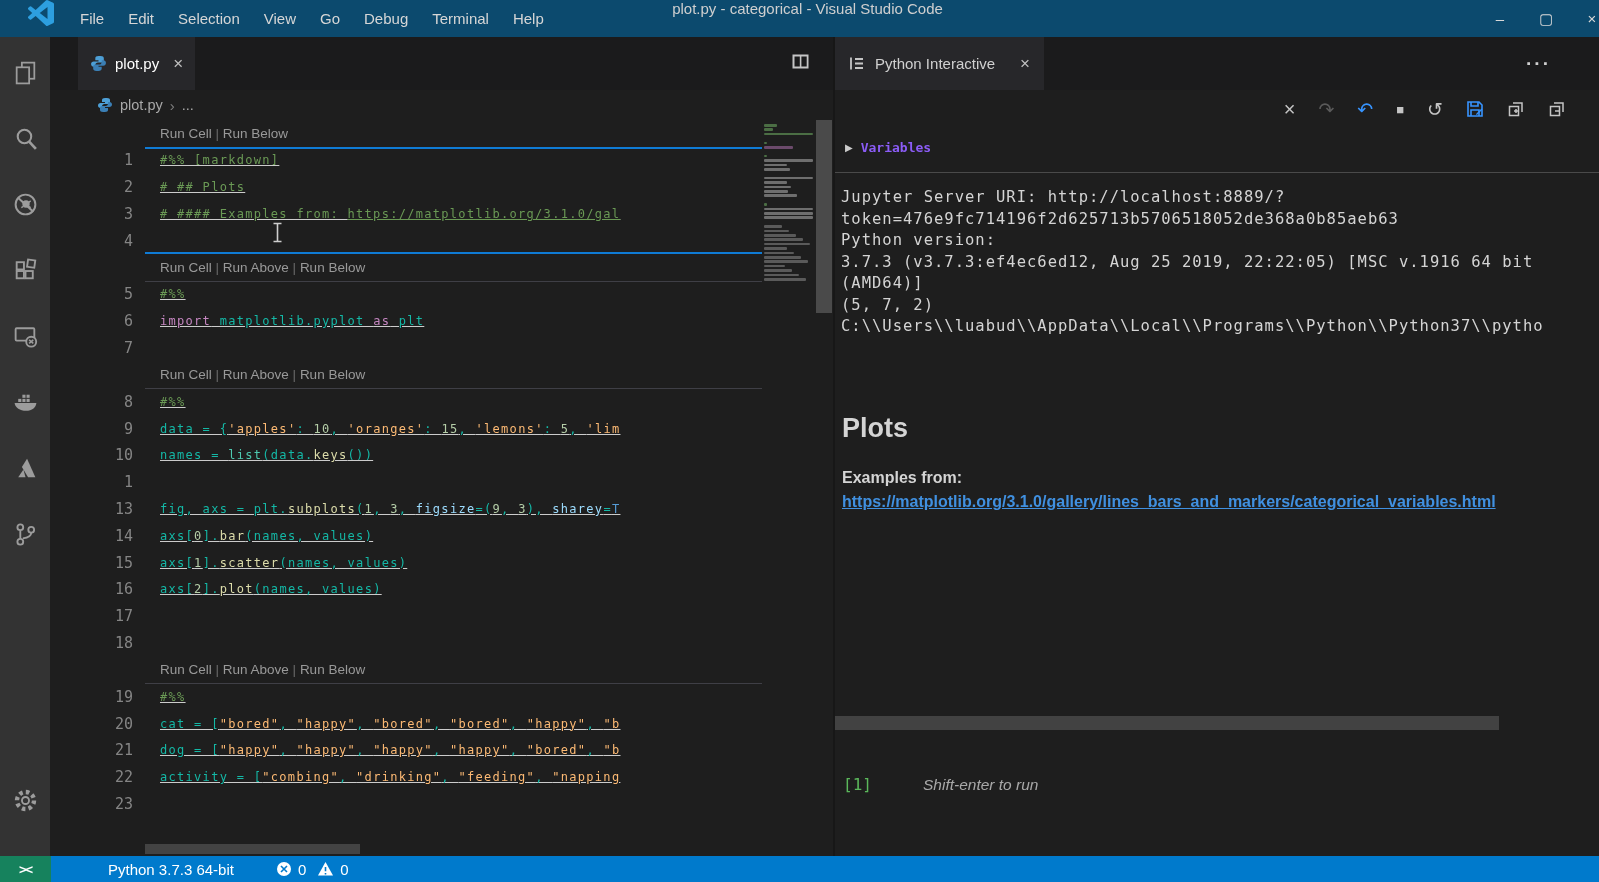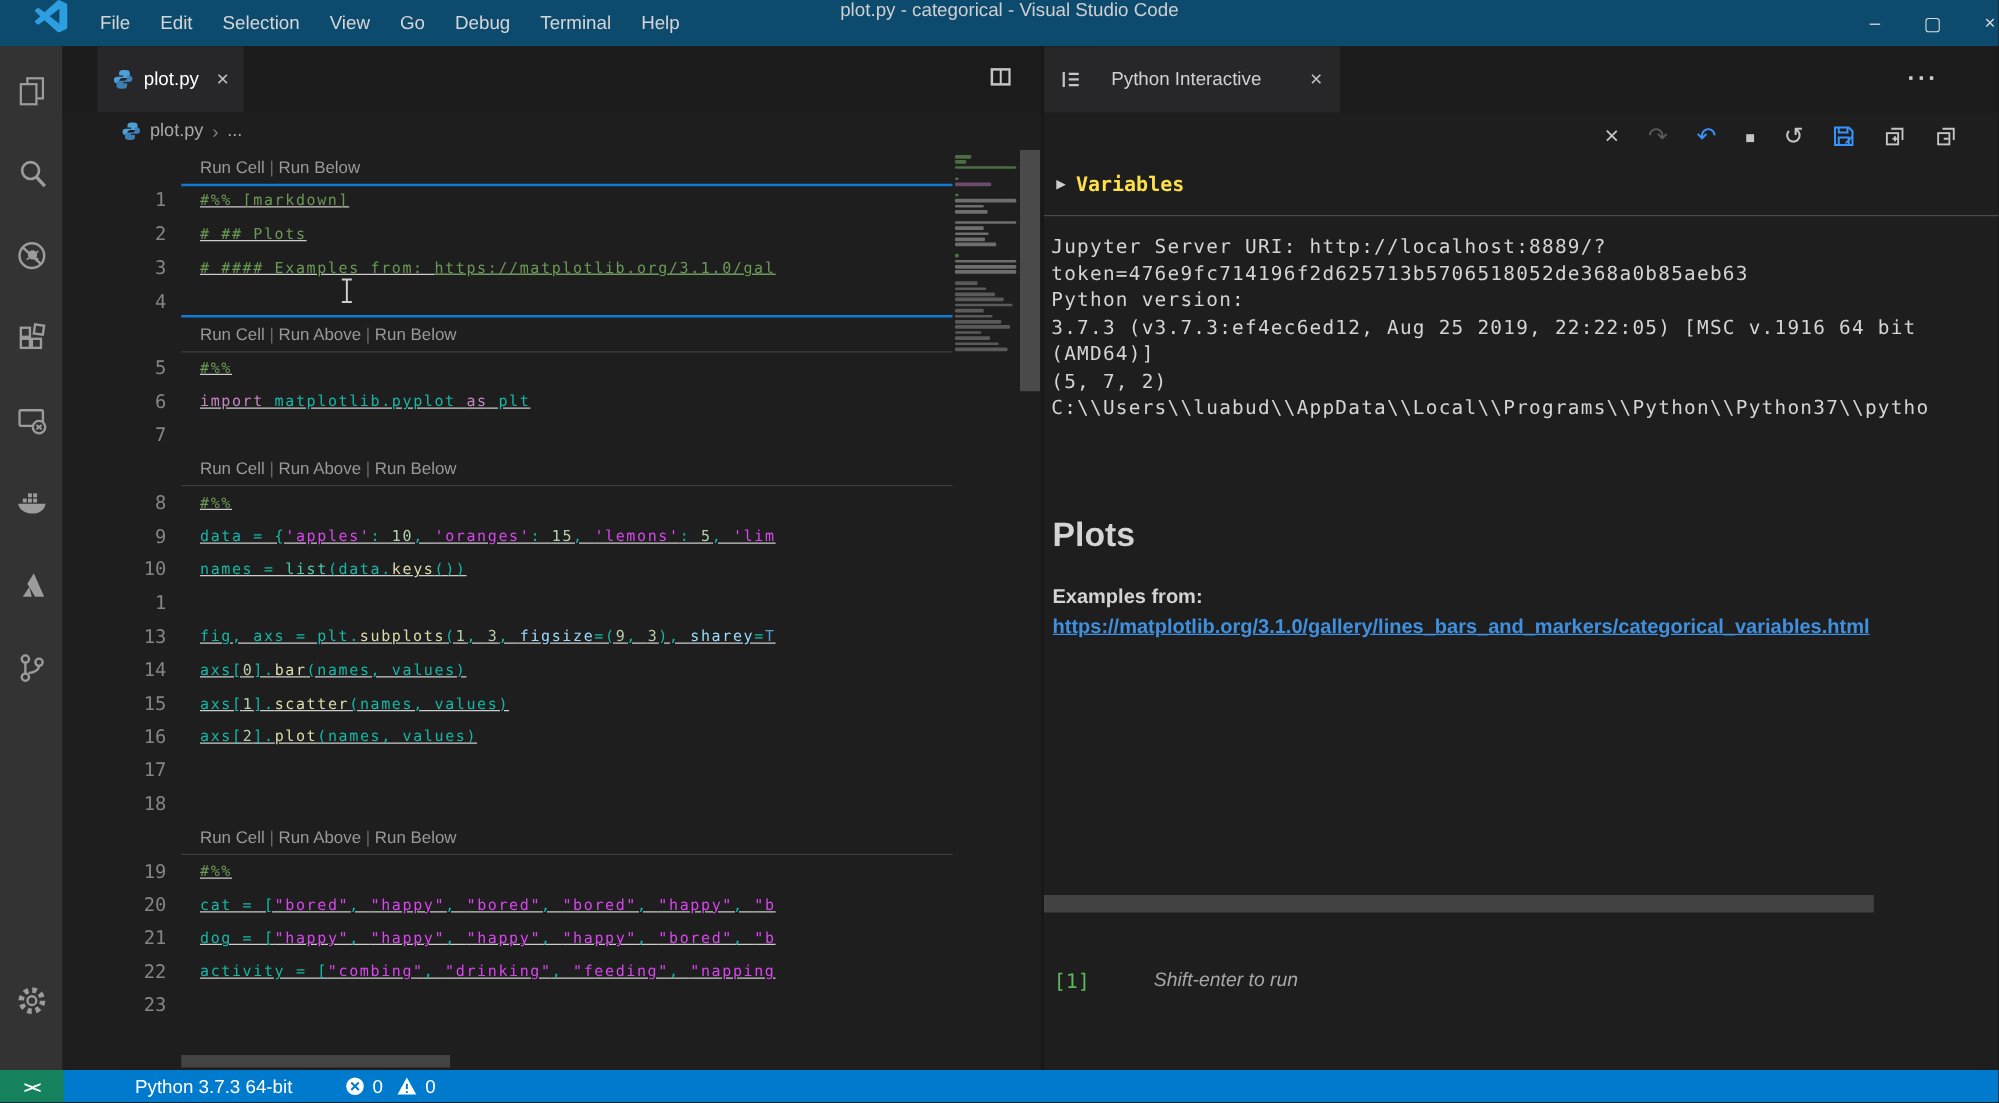--- a/index.html
+++ b/index.html
@@ -52,7 +52,7 @@
   
   .panel{position:absolute;left:833px;top:37px;width:766px;height:819px;background:#1e1e1e;overflow:hidden;border-left:2px solid #171717;box-sizing:border-box;}
   .panel .tabbar{background:#1b1b1c;}
-  .ptab{height:53px;background:#27272a;display:flex;align-items:center;padding:0 14px;gap:25px;}
+  .ptab{height:53px;background:#27272a;display:flex;align-items:center;padding:0 14px;gap:11px;}
   .ptab-label{font-size:15px;color:#d0d0d0;}
   .panel-more{position:absolute;right:48px;top:0;height:53px;display:flex;align-items:center;}
   .ptoolbar{position:absolute;left:0;top:53px;right:0;height:38px;display:flex;align-items:center;justify-content:flex-end;gap:23px;padding-right:33px;}

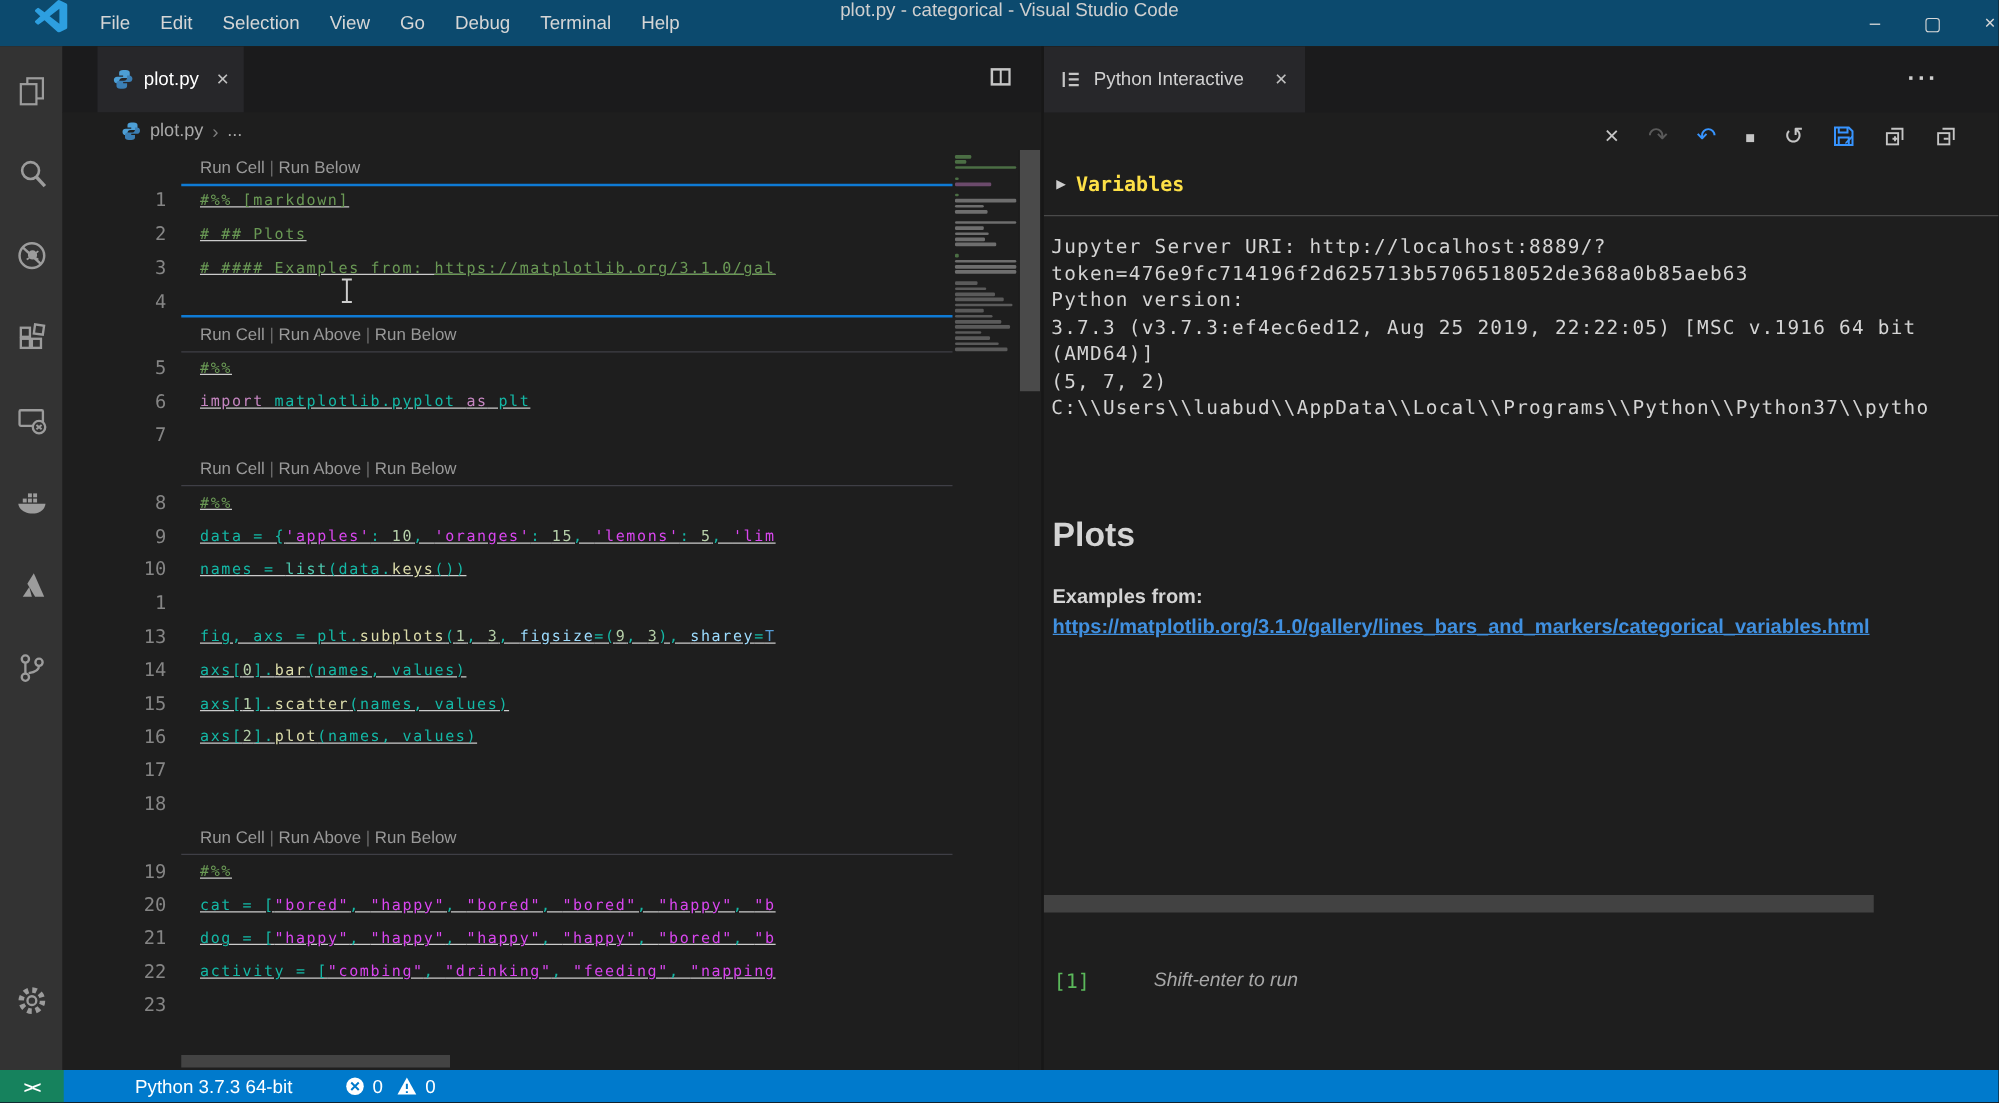--- a/index.html
+++ b/index.html
@@ -60,7 +60,7 @@
   .tool.disabled{color:#5a5a5a}.tool.blue{color:#3794ff}
   .variables-row{position:absolute;left:10px;top:96px;height:30px;line-height:30px;display:flex;align-items:center;gap:8px;}
   .tri{font-size:10px;color:#cccccc;}
-  .variables-label{font-family:"DejaVu Sans Mono",monospace;font-size:16px;font-weight:bold;color:#fde047;}
+  .variables-label{font-family:"DejaVu Sans Mono",monospace;font-size:13px;font-weight:bold;color:#8b5cf6;}
   .panel-rule{position:absolute;left:0;right:0;top:135px;border-top:1px solid #4a4a4a;}
   .output{position:absolute;left:6px;top:150px;right:0;font-family:"DejaVu Sans Mono",monospace;font-size:15.5px;letter-spacing:1px;color:#d4d4d4;line-height:21.5px;white-space:pre;overflow:hidden;}
   .plots-h{position:absolute;left:7px;top:376px;font-size:27px;font-weight:bold;color:#d4d4d4;margin:0;}

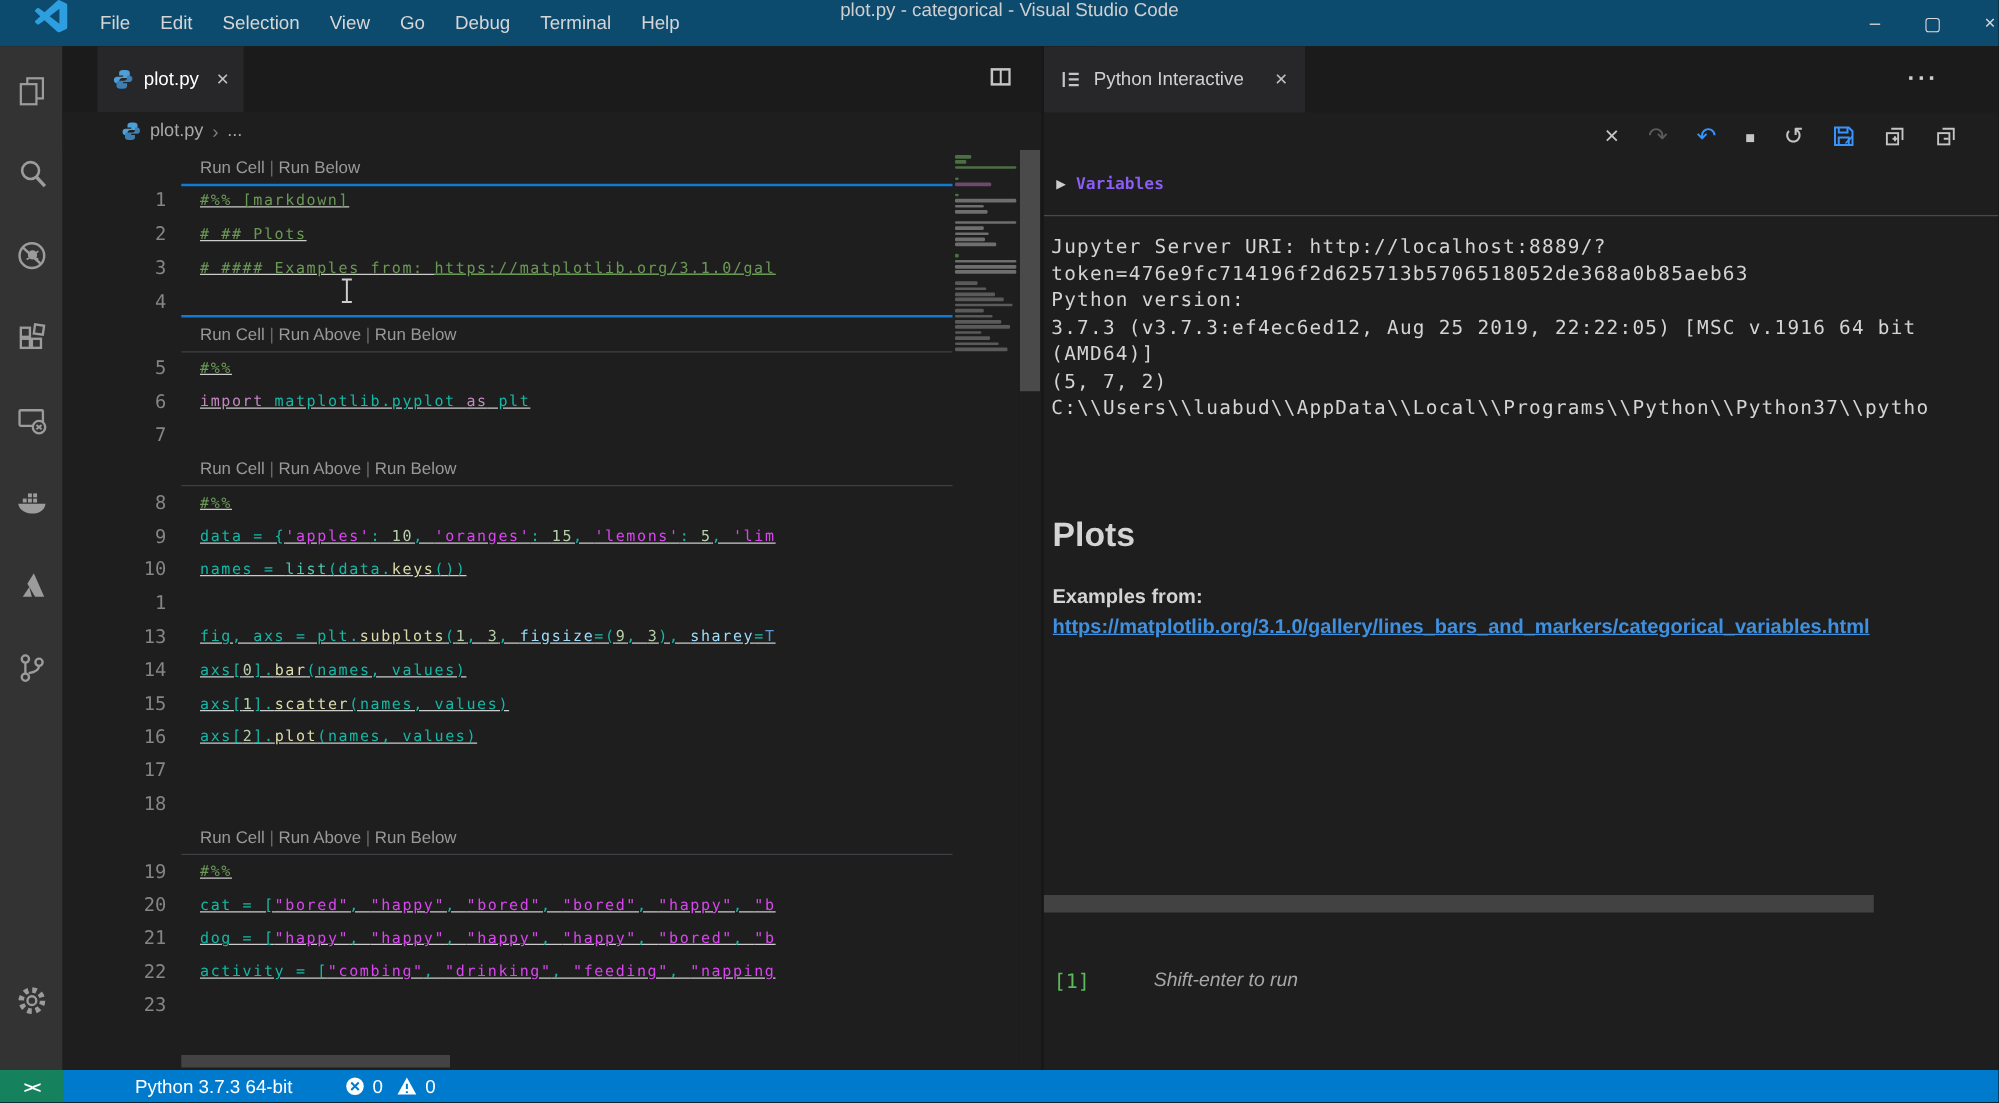--- a/index.html
+++ b/index.html
@@ -38,7 +38,7 @@
   .lenscontent{font-family:"Liberation Sans",sans-serif;font-size:13.5px;color:#999999;padding-left:15px;white-space:pre;}
   .lenssep{color:#6b6b6b;}
   .t-cm{color:#6a9955}.t-cmlink{color:#6a9955;text-decoration:underline}
-  .t-kw{color:#c586c0}.t-str{color:#d946ef}.t-num{color:#b5cea8}.t-fn{color:#dcdcaa}
+  .t-kw{color:#c586c0}.t-str{color:#fdba74}.t-num{color:#b5cea8}.t-fn{color:#dcdcaa}
   .t-typ{color:#4ec9b0}.t-param{color:#9cdcfe}.t-const{color:#569cd6}.t-pl{color:#14b8a6}
   .blue-top::before{content:"";position:absolute;left:95px;right:71px;top:0;border-top:2px solid #0f7bd5;}
   .blue-bottom::after{content:"";position:absolute;left:95px;right:71px;bottom:0;border-bottom:2px solid #0f7bd5;}

